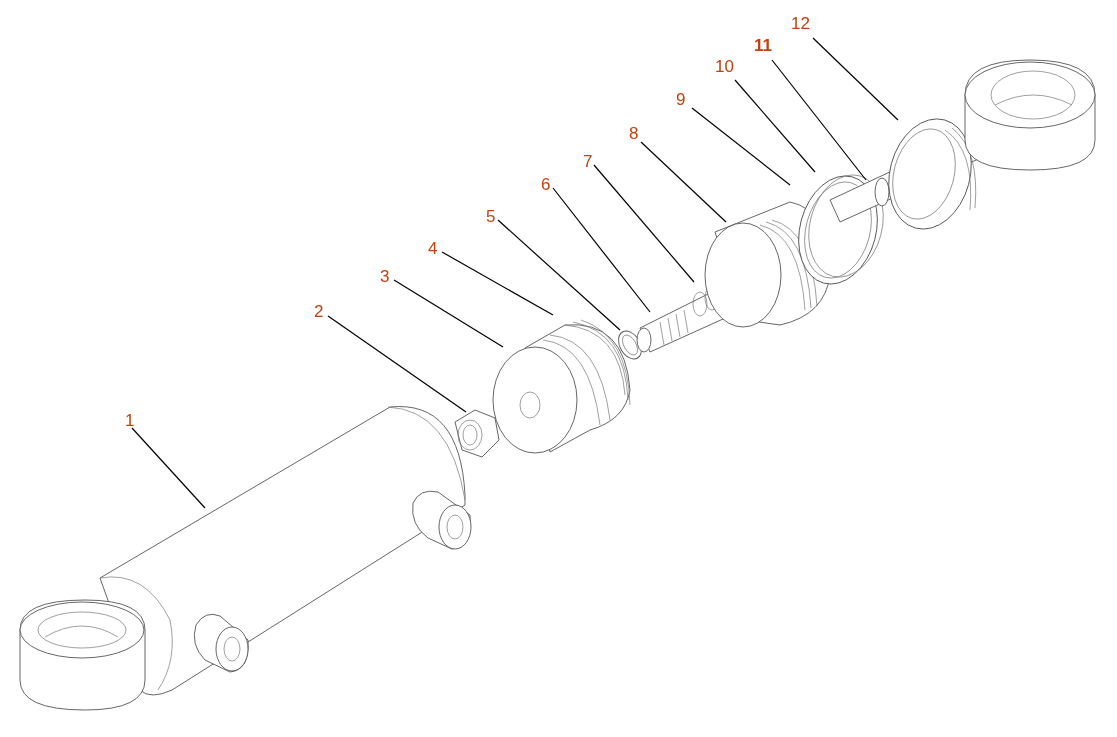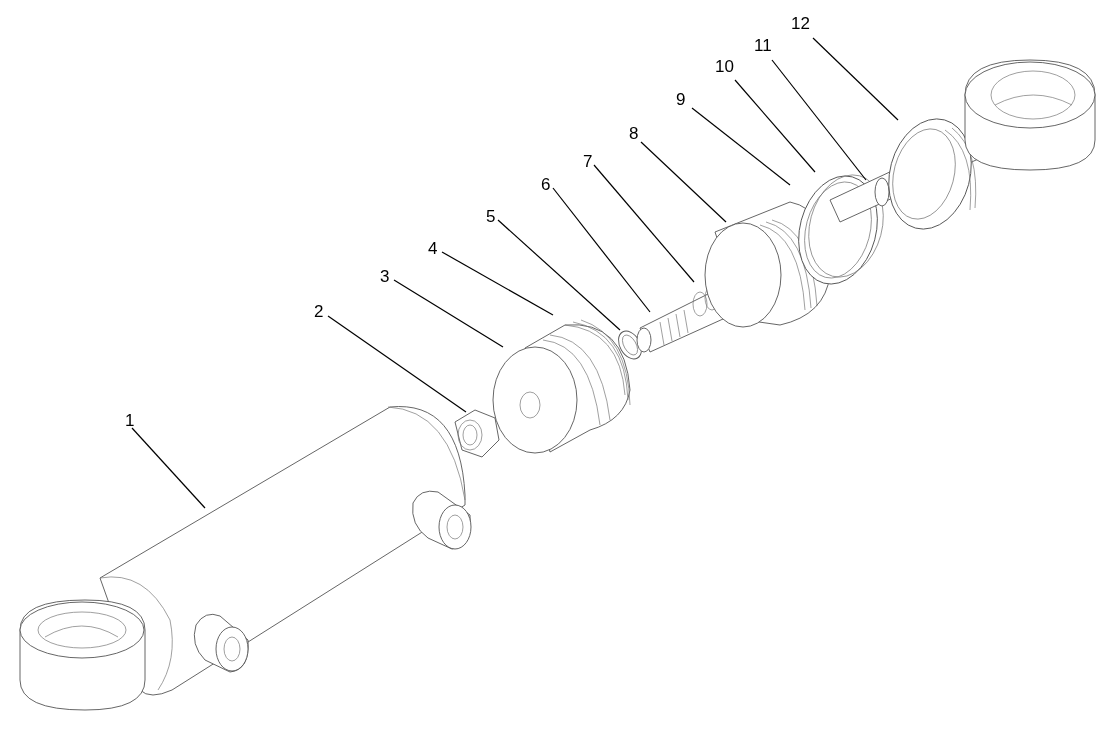--- a/index.html
+++ b/index.html
@@ -8,7 +8,7 @@
   .part { fill: #ffffff; stroke: #555; stroke-width: 0.9; }
   .thin { fill: none; stroke: #777; stroke-width: 0.7; }
   .leader { stroke: #000; stroke-width: 1.2; fill: none; }
-  .callout { position: absolute; font-family: "Liberation Sans", sans-serif; font-size: 17px; color: #000000; line-height: 1; }
+  .callout { position: absolute; font-family: "Liberation Sans", sans-serif; font-size: 17px; color: #c2410c; line-height: 1; }
 </style>
 </head>
 <body>

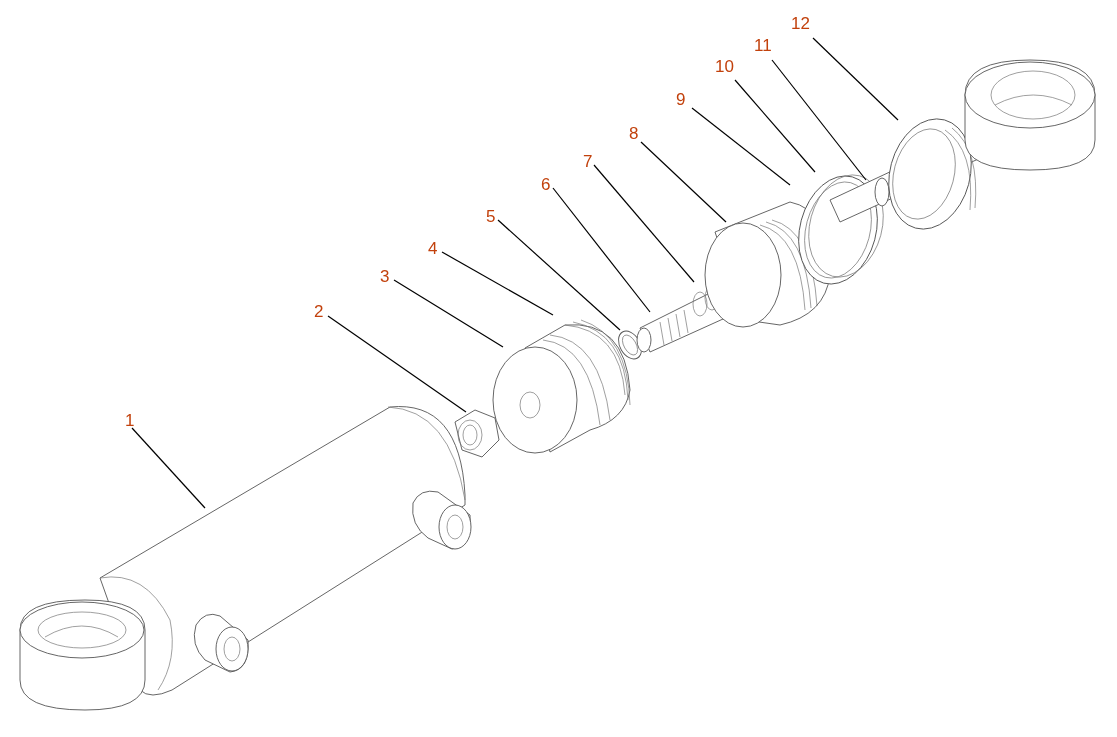--- a/index.html
+++ b/index.html
@@ -127,7 +127,7 @@
     <div class="callout" style="left: 629px; top: 125px;">8</div>
     <div class="callout" style="left: 676px; top: 91px;">9</div>
     <div class="callout" style="left: 715px; top: 58px; text-align: center;">10</div>
-    <div class="callout" style="left: 754px; top: 37px;">11</div>
+    <div class="callout" style="left: 754px; top: 37px; font-weight: bold;">11</div>
     <div class="callout" style="left: 791px; top: 15px;">12</div>
   </div>
 

